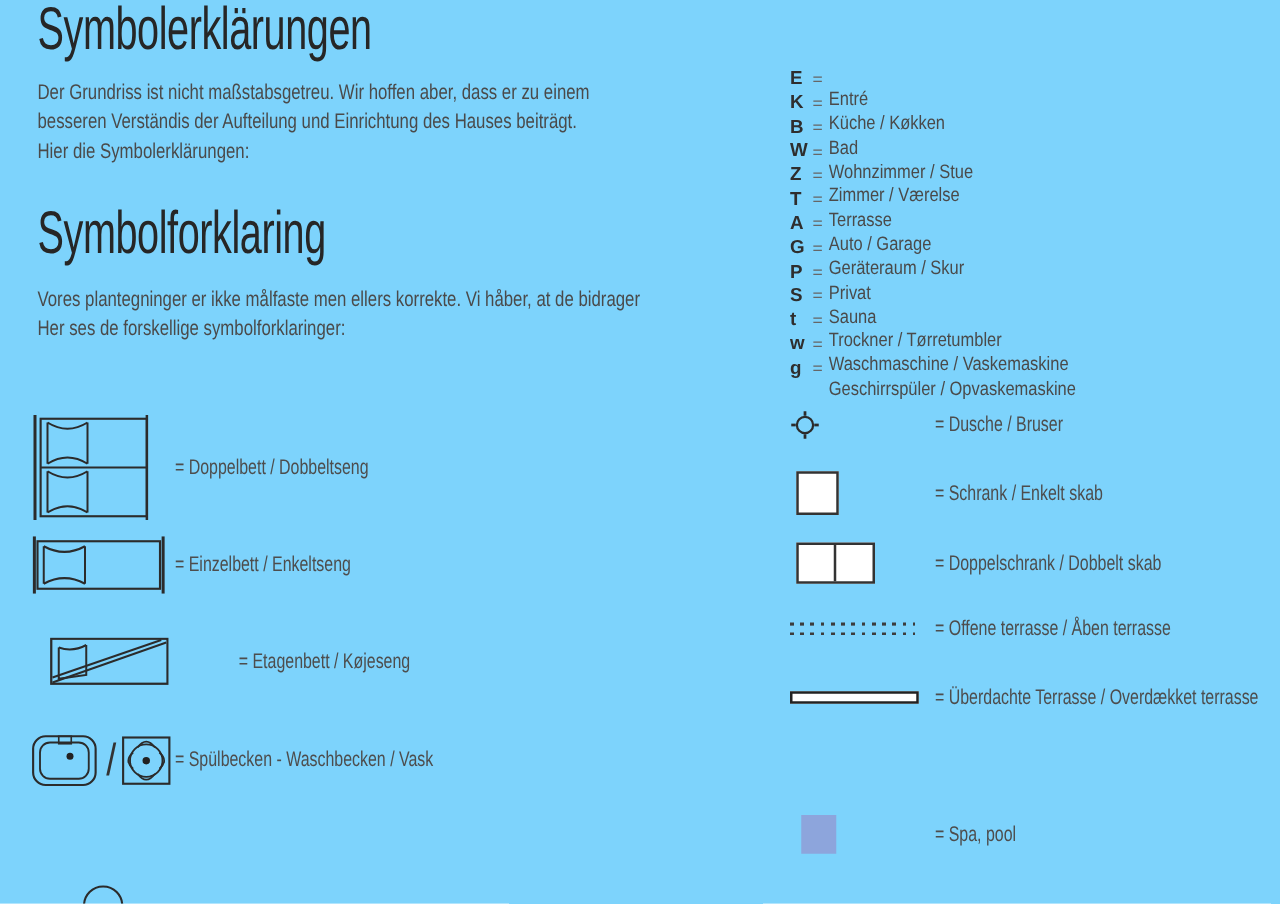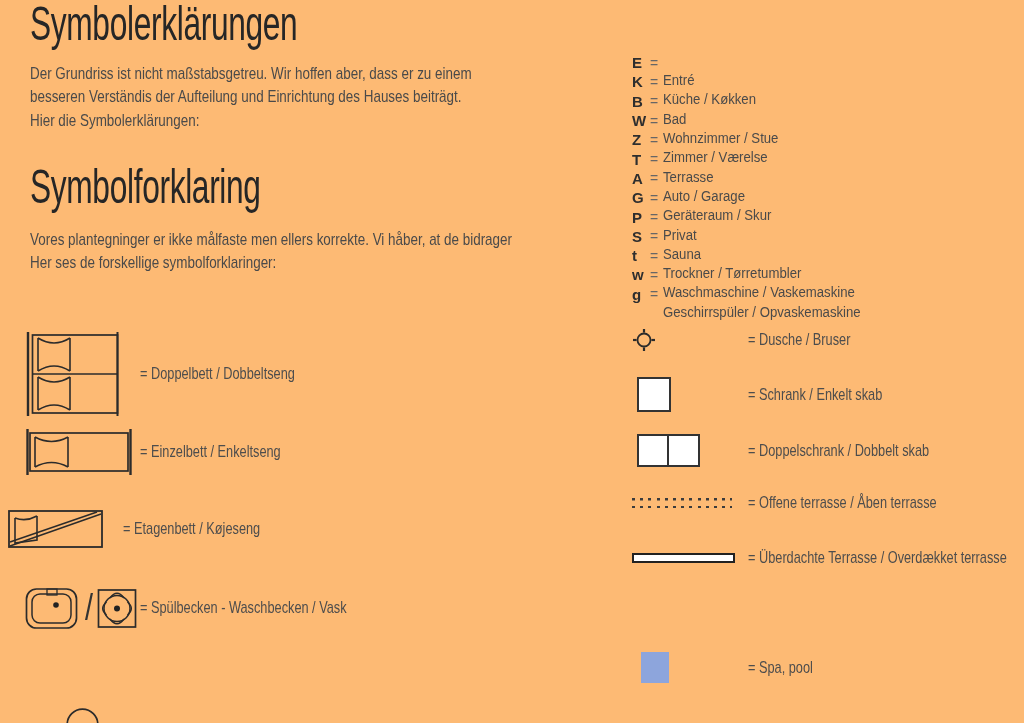--- a/index.html
+++ b/index.html
@@ -3,7 +3,7 @@
 <meta charset="utf-8">
 <style>
   html,body{margin:0;padding:0;background:#ffffff;}
-  .page{position:relative;width:1024px;height:723px;background:#fdba74;overflow:hidden;
+  .page{position:relative;width:1024px;height:723px;background:#7dd3fc;overflow:hidden;
         font-family:"Liberation Sans",sans-serif;color:#4d4d4d;}
   .abs{position:absolute;}
   

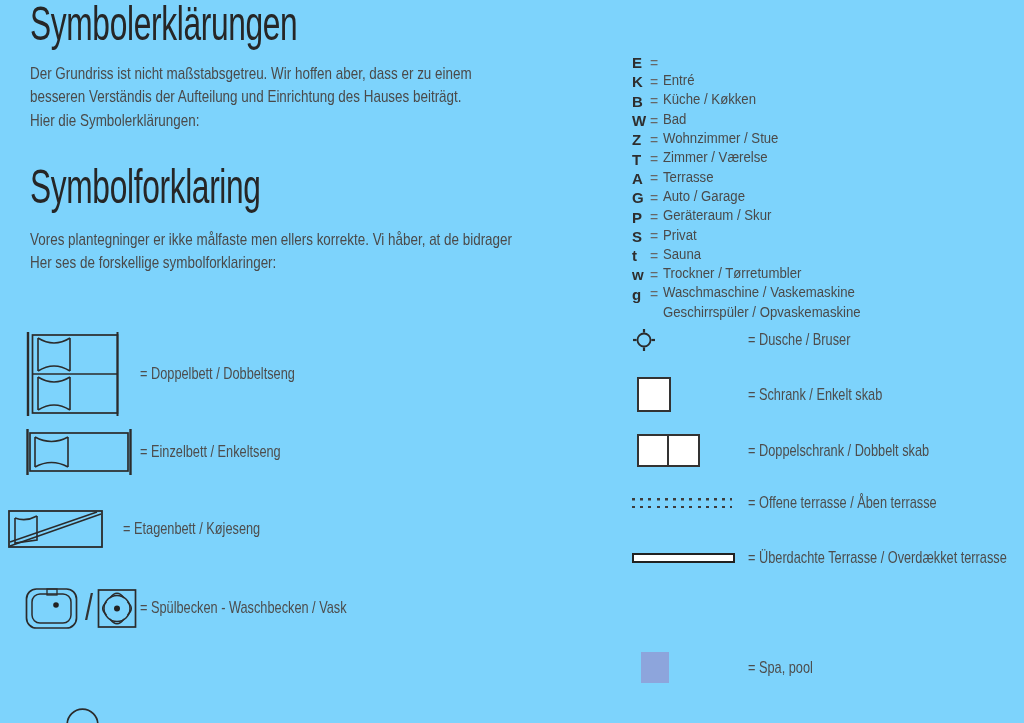--- a/index.html
+++ b/index.html
@@ -155,7 +155,7 @@
     <span class="lbl cx75">= Einzelbett / Enkeltseng</span>
   </div>
 
-  <div class="row" style="left:8px;top:510px;height:38px;">
+  <div class="row" style="left:40px;top:510px;height:38px;gap:36px;">
     <span class="icb-l">
       <svg width="95" height="38" viewBox="0 0 95 38">
         <rect class="st" x="1" y="1" width="93" height="36" stroke-width="1.8"></rect>

